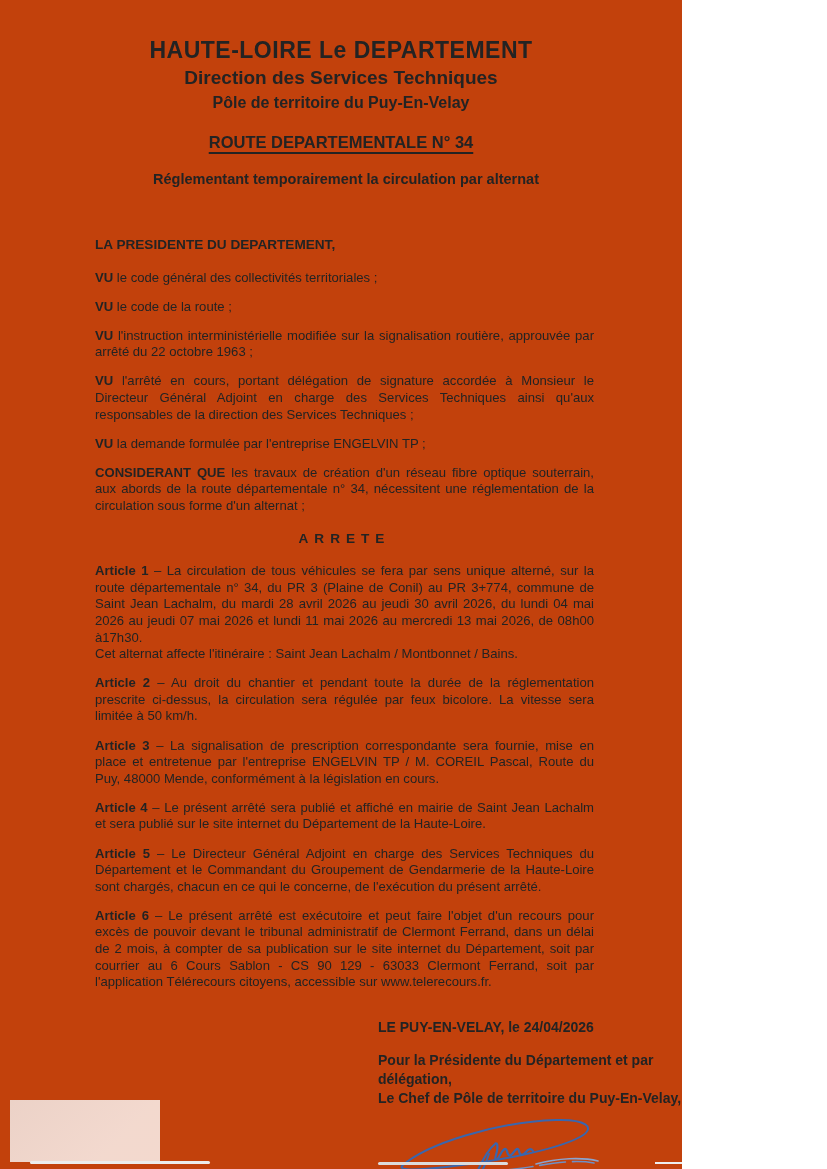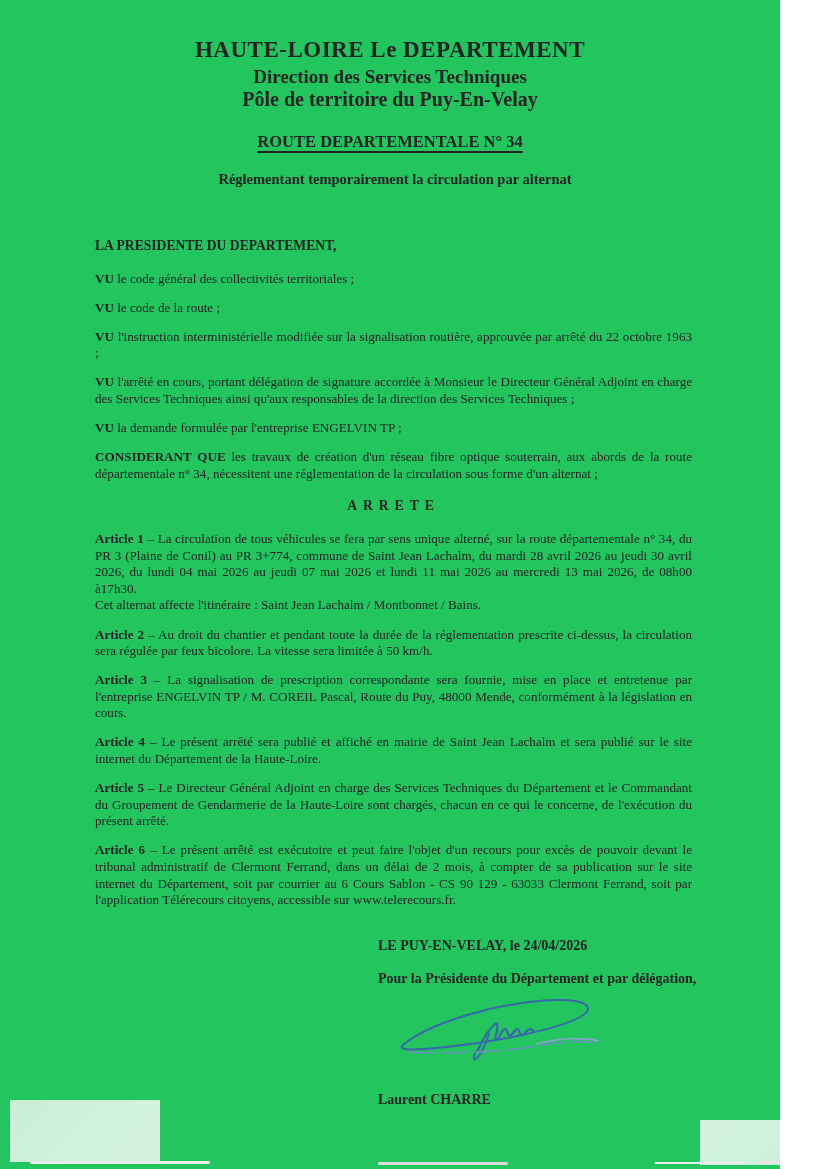--- a/index.html
+++ b/index.html
@@ -5,10 +5,10 @@
   html, body { margin: 0; padding: 0; background: #ffffff; }
   .page {
     position: relative;
-    width: 780px;
+    width: 682px;
     height: 1169px;
-    background: #22c55e;
-    font-family: Liberation Serif, serif;
+    background: #c2410c;
+    font-family: Liberation Sans, sans-serif;
     color: #232323;
     overflow: hidden;
   }

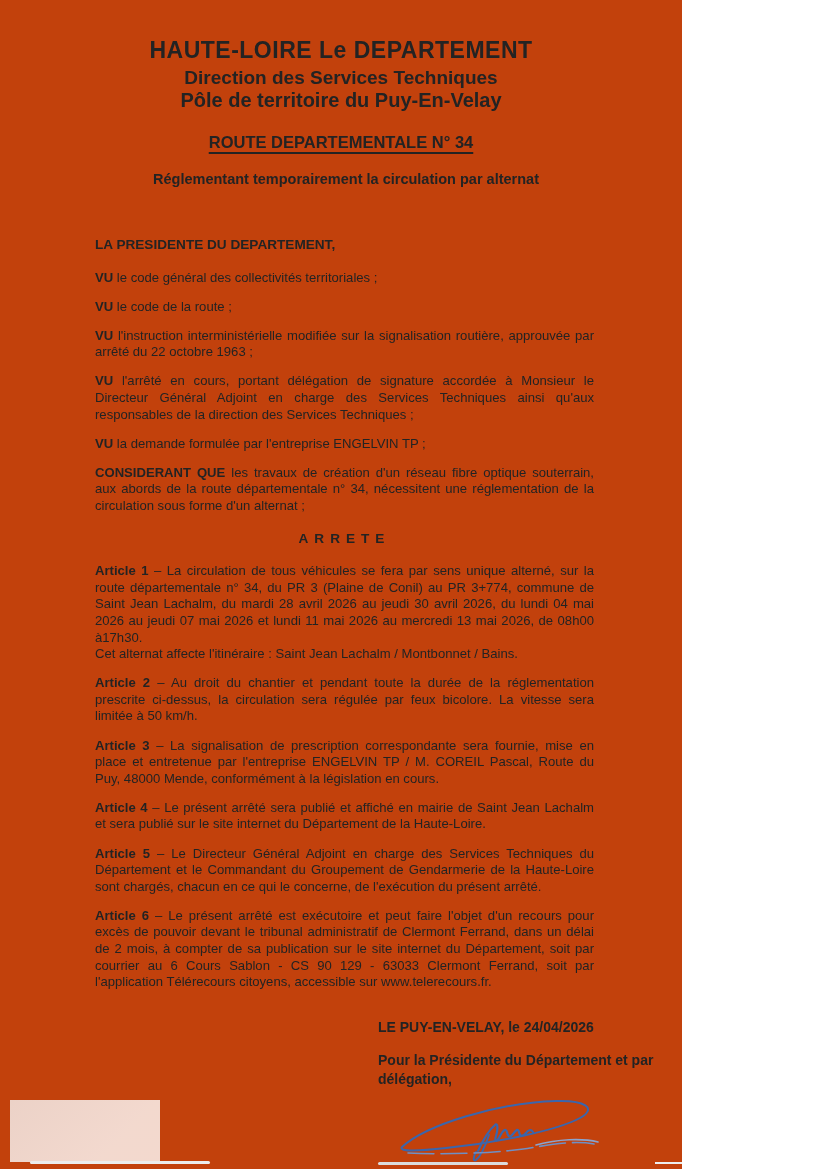--- a/index.html
+++ b/index.html
@@ -16,7 +16,7 @@
   .head { text-align: center; padding-top: 37px; }
   .h1 { font-size: 23px; font-weight: bold; letter-spacing: .5px; }
   .h2 { font-size: 19px; font-weight: bold; margin-top: 3px; }
-  .h3 { font-size: 20px; font-weight: bold; }
+  .h3 { font-size: 16px; font-weight: bold; margin-top: 5px; }
   .road {
     font-size: 16.5px; font-weight: bold; margin-top: 21px;
     text-decoration: underline; text-decoration-thickness: 2px; text-underline-offset: 4px;

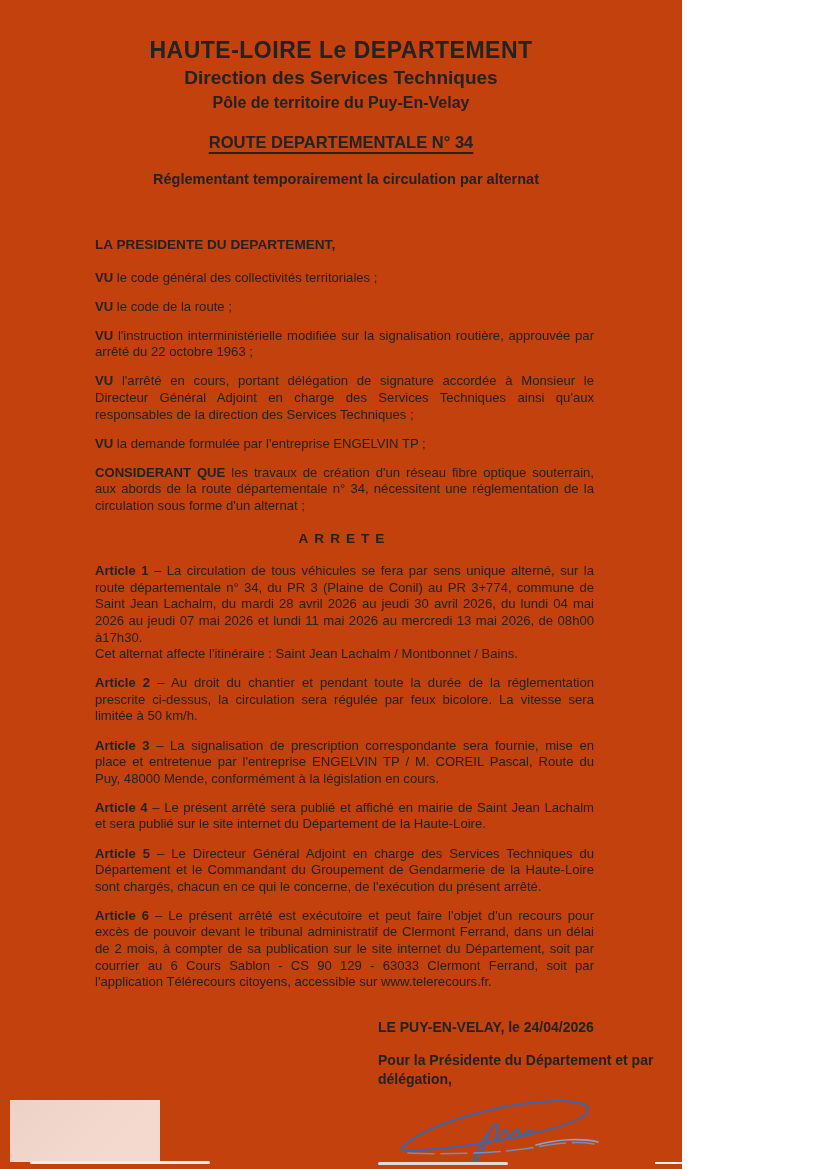--- a/index.html
+++ b/index.html
@@ -128,6 +128,7 @@
   <div class="sign">
     <div class="place-date">LE PUY-EN-VELAY, le 24/04/2026</div>
     <div>Pour la Présidente du Département et par délégation,</div>
+    <div>Le Chef de Pôle de territoire du Puy-En-Velay,</div>
 
     <svg class="sig-svg" width="235" height="72" viewBox="0 0 235 72" aria-hidden="true">
       <g fill="none" stroke="#3a66ad" stroke-linecap="round" stroke-linejoin="round">

